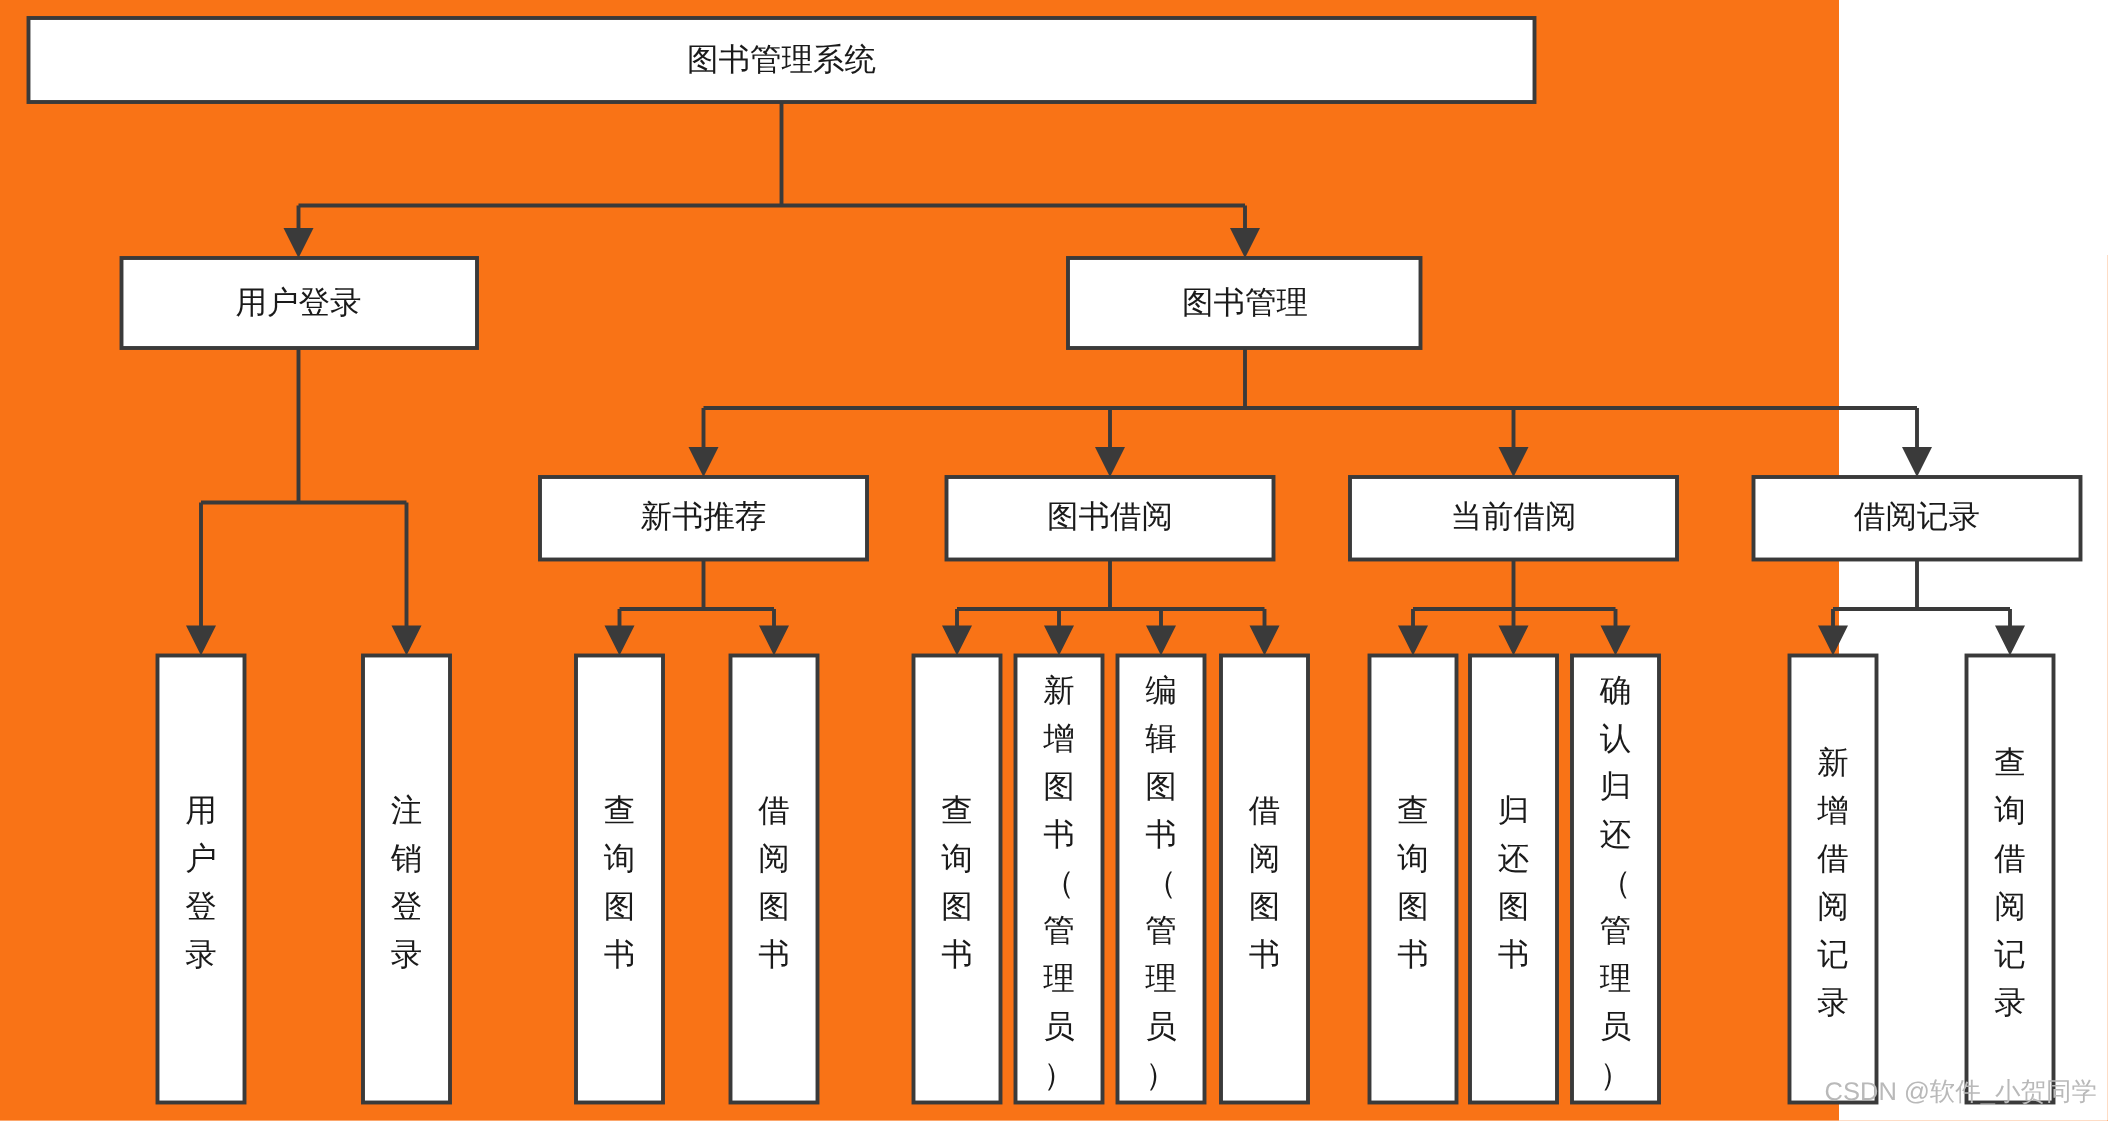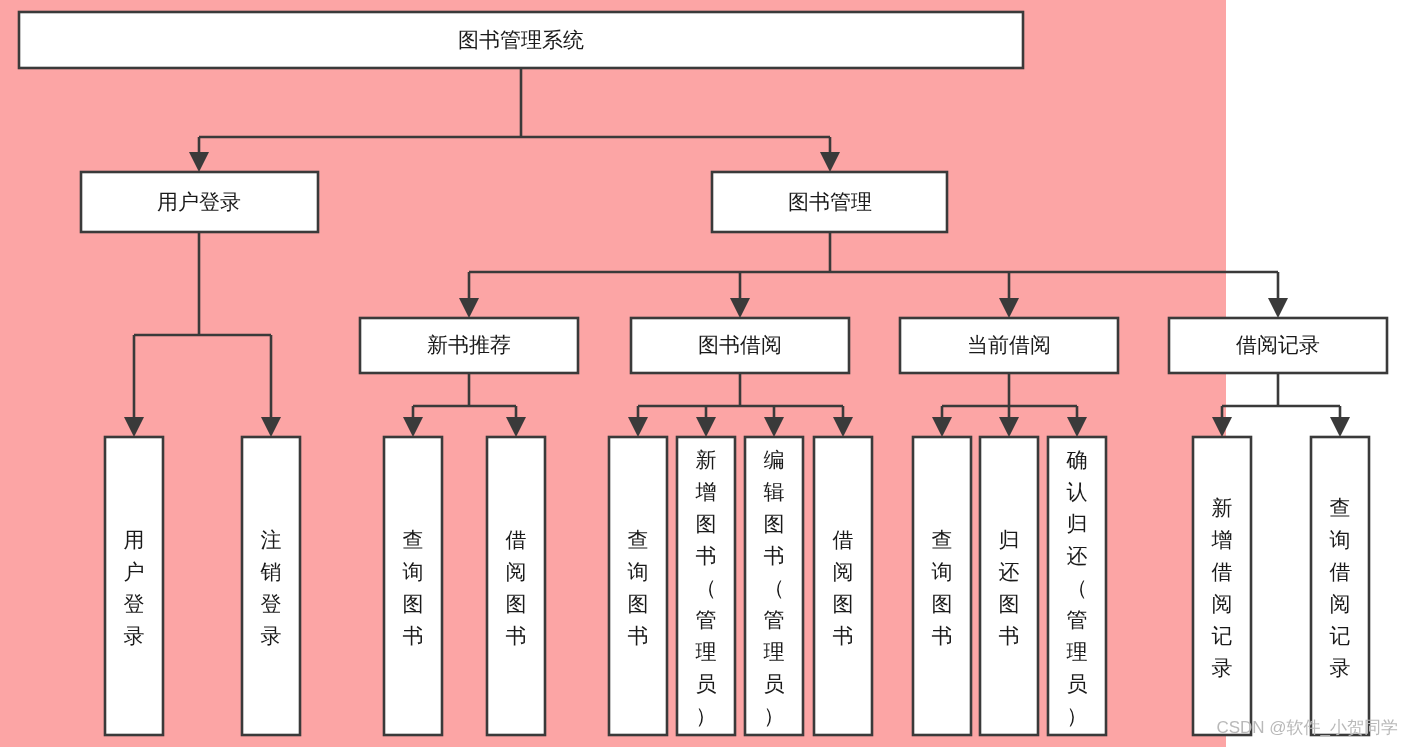--- a/index.html
+++ b/index.html
@@ -18,7 +18,7 @@
     position: relative;
     width: 1226px;
     height: 747px;
-    background: #fca5a5;
+    background: #f97316;
   }
   svg#chart-svg {
     position: absolute;

